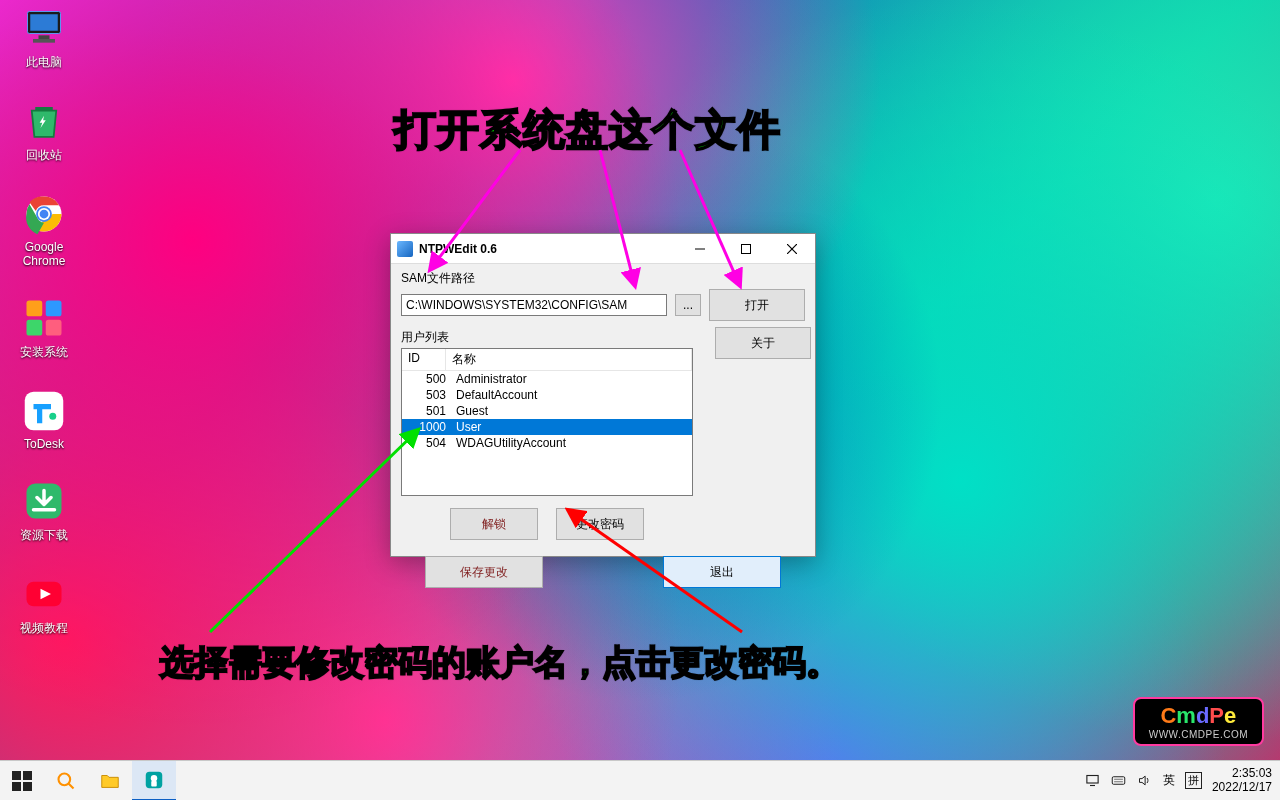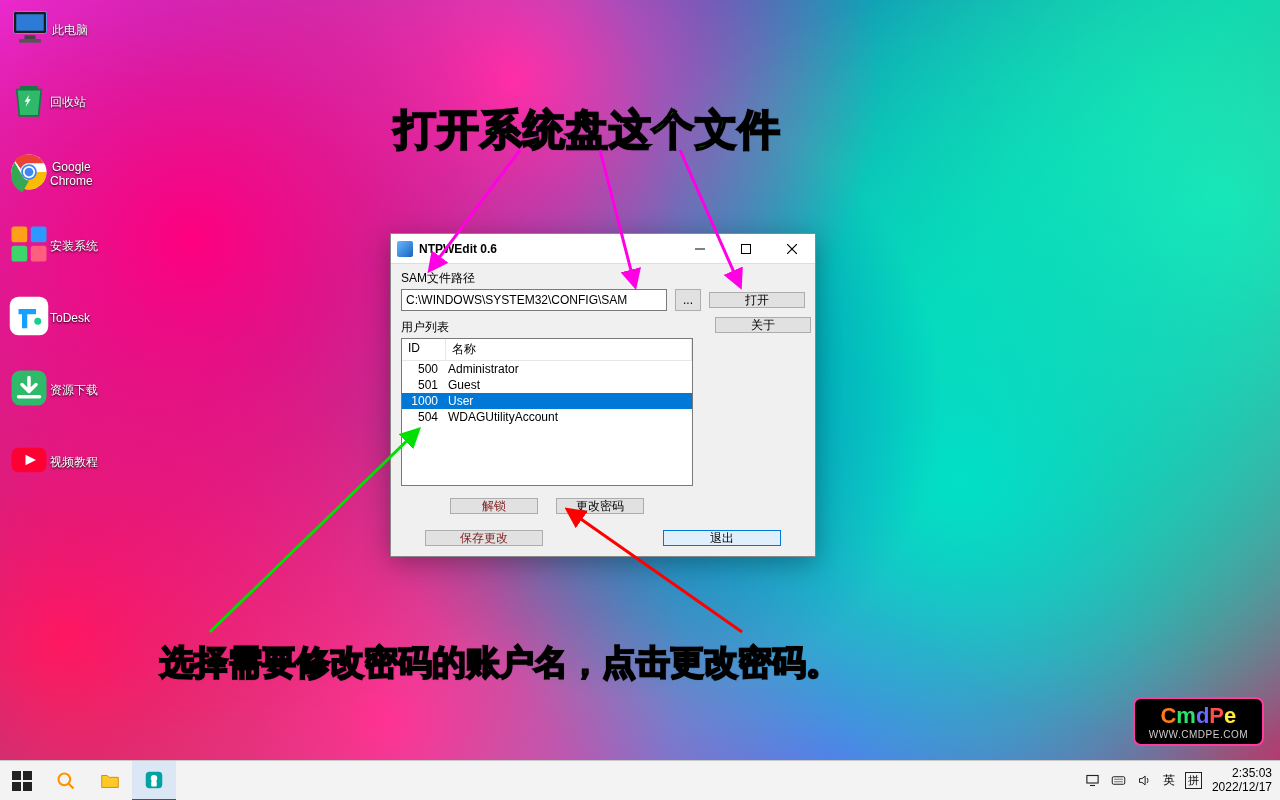--- a/index.html
+++ b/index.html
@@ -22,7 +22,7 @@
 
 
 .desktop-icons { position: absolute; top: 6px; left: 8px; display: flex; flex-direction: column; gap: 28px; }
-.desk-icon { width: 72px; display: flex; align-items: center; cursor: pointer; }
+.desk-icon { width: 72px; display: flex; flex-direction: column; align-items: center; cursor: pointer; }
 .desk-icon .glyph { width: 44px; height: 44px; display:flex; align-items:center; justify-content:center; }
 .desk-icon .label { color:#fff; font-size:12px; text-align:center; margin-top:4px; text-shadow:0 1px 2px #000; white-space:nowrap; }
 

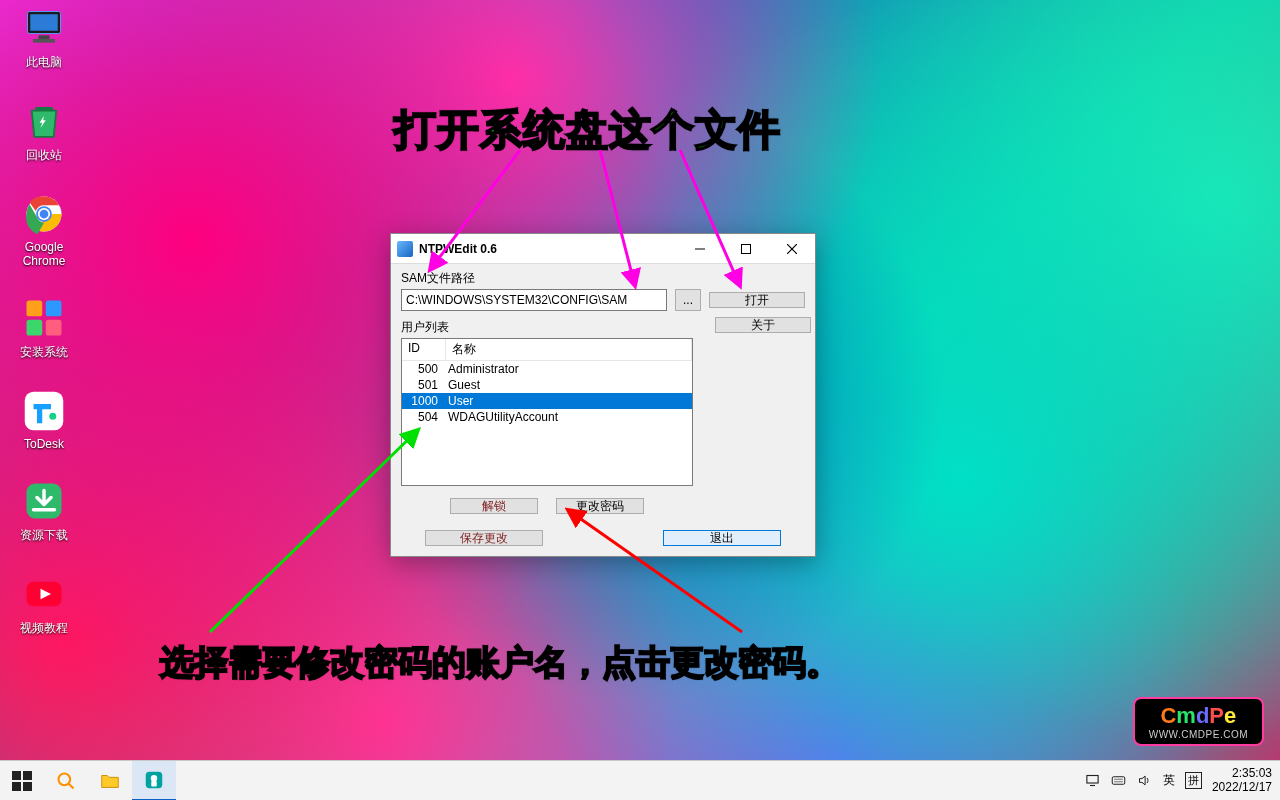--- a/index.html
+++ b/index.html
@@ -44,7 +44,7 @@
 .pathrow { display:flex; gap:8px; align-items:center; margin-bottom:6px; }
 .pathrow input { flex:1; height:22px; padding:0 4px; border:1px solid #7a7a7a; font-size:12px; background:#fff; }
 .smallbtn { height:22px; width:26px; border:1px solid #adadad; background:#e1e1e1; cursor:pointer; display:flex; align-items:center; justify-content:center; }
-.btn { height:16px; min-width:96px; border:1px solid #adadad; background:#e1e1e1; cursor:pointer; font-size:12px; display:flex; align-items:center; justify-content:center; padding:0 1px; }
+.btn { height:32px; min-width:96px; border:1px solid #adadad; background:#e1e1e1; cursor:pointer; font-size:12px; display:flex; align-items:center; justify-content:center; padding:0 1px; }
 .btn.disabled { color:#7f1d1d; cursor:default; }
 .btn.primary { border:1.5px solid #0078d7; background:#e1eefb; }
 

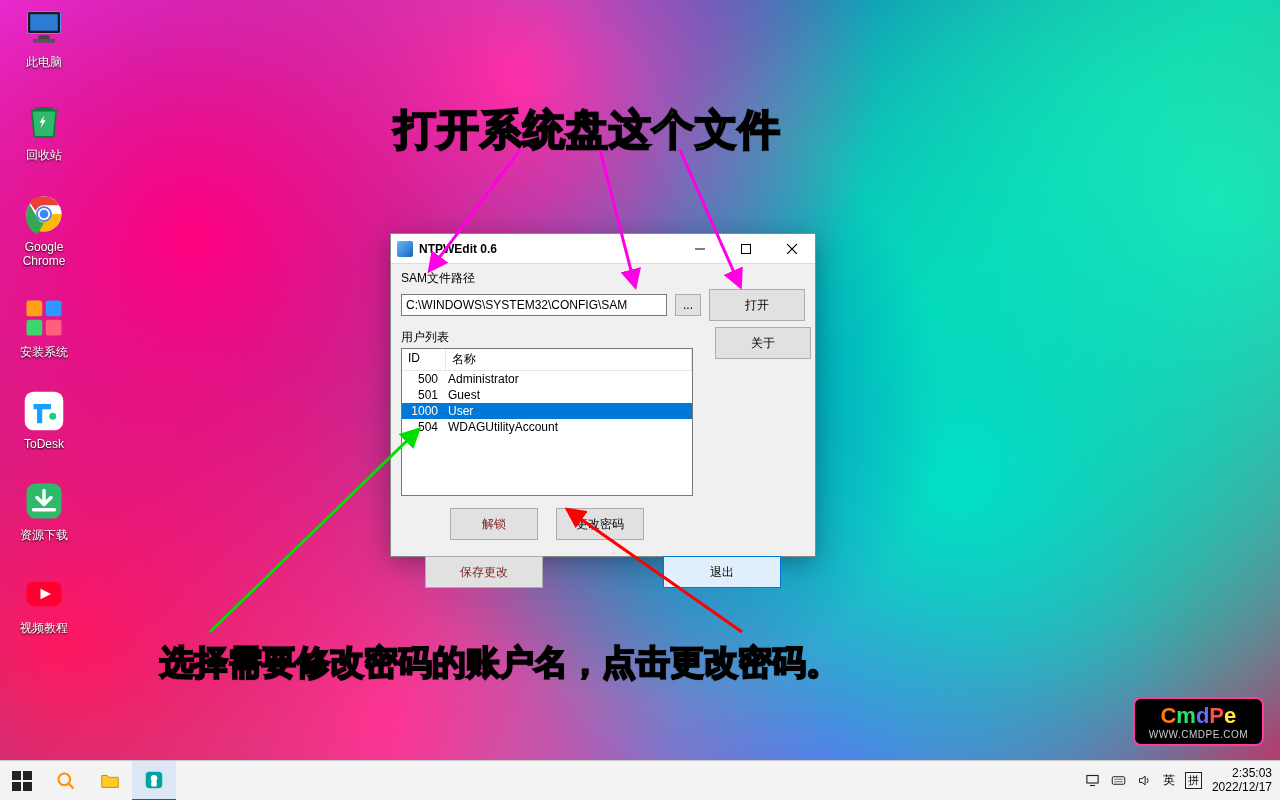--- a/index.html
+++ b/index.html
@@ -57,7 +57,7 @@
 .listhdr div { padding:2px 6px; border-right:1px solid #e6e6e6; }
 .listhdr .c1 { width:44px; }
 .listhdr .c2 { flex:1; }
-.listrow { display:flex; font-size:12px; padding:1px 0; cursor:pointer; }
+.listrow { display:flex; font-size:12px; padding:1px 8px; cursor:pointer; }
 .listrow .c1 { width:44px; padding-left:6px; text-align:right; padding-right:8px; }
 .listrow .c2 { flex:1; padding-left:2px; }
 .listrow.sel { background:#0078d7; color:#fff; }

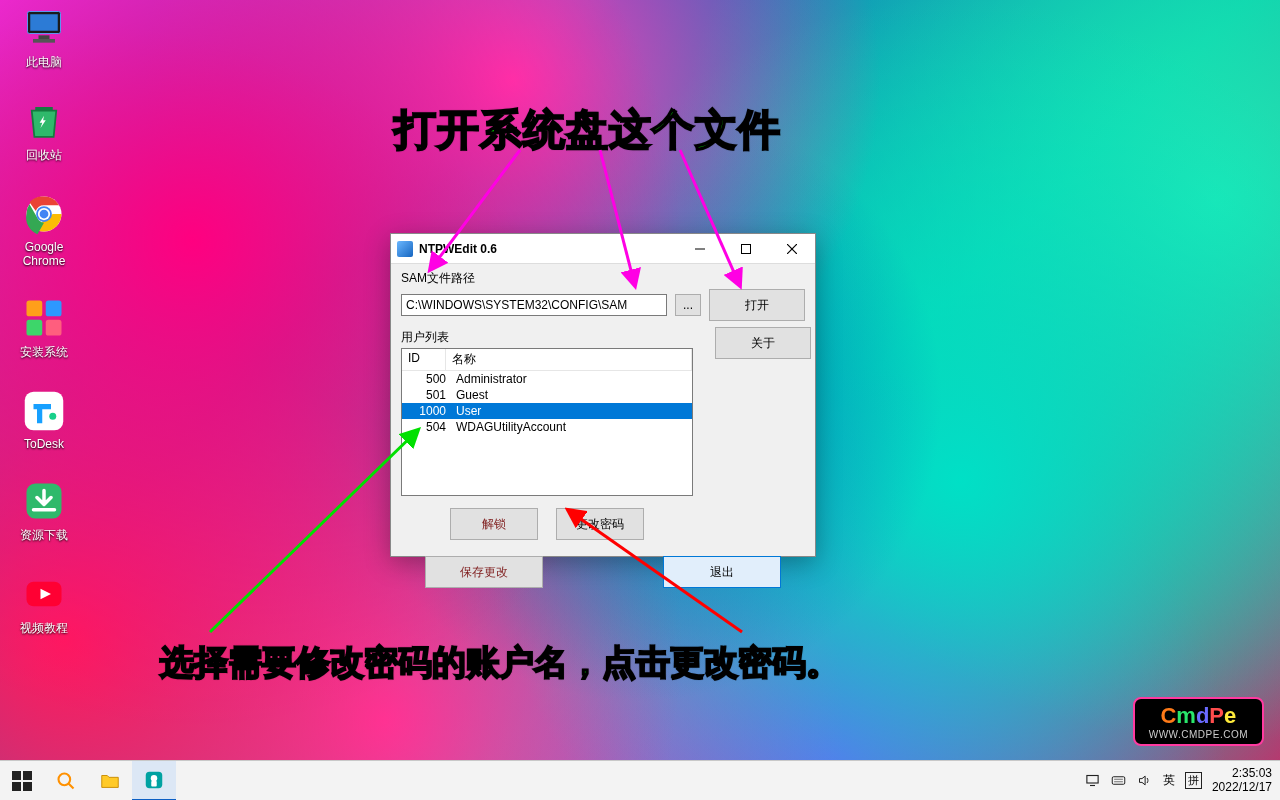--- a/index.html
+++ b/index.html
@@ -212,6 +212,10 @@
               <div class="listrow">
                 <div class="c1">500</div>
                 <div class="c2">Administrator</div>
+              </div>
+              <div class="listrow">
+                <div class="c1">503</div>
+                <div class="c2">DefaultAccount</div>
               </div>
               <div class="listrow">
                 <div class="c1">501</div>

